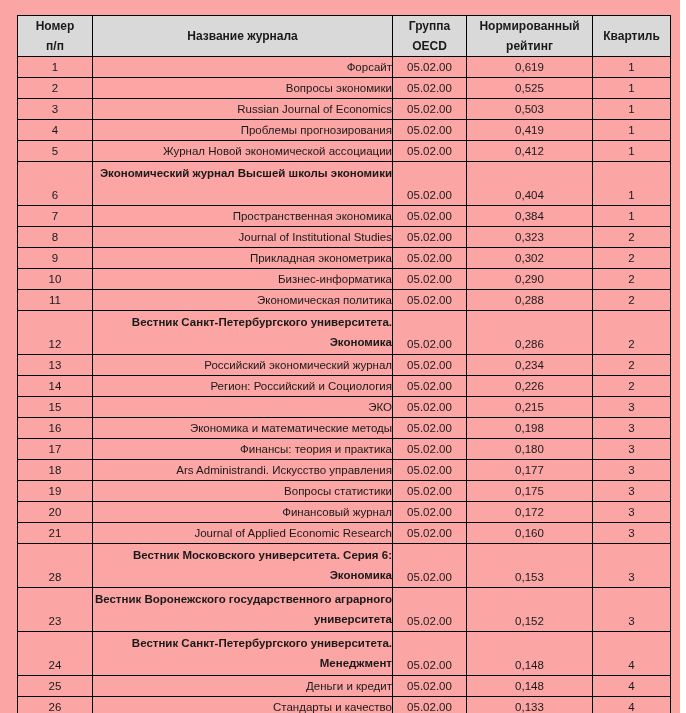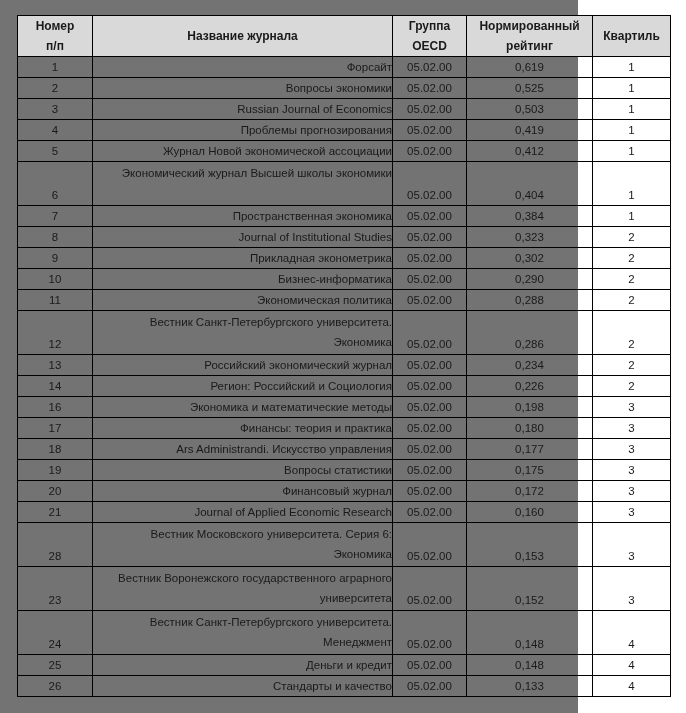--- a/index.html
+++ b/index.html
@@ -16,9 +16,9 @@
   }
   .sheet {
     position: relative;
-    width: 578px;
+    width: 680px;
     height: 713px;
-    background: #737373;
+    background: #fca5a5;
   }
   table.journal-table {
     position: absolute;

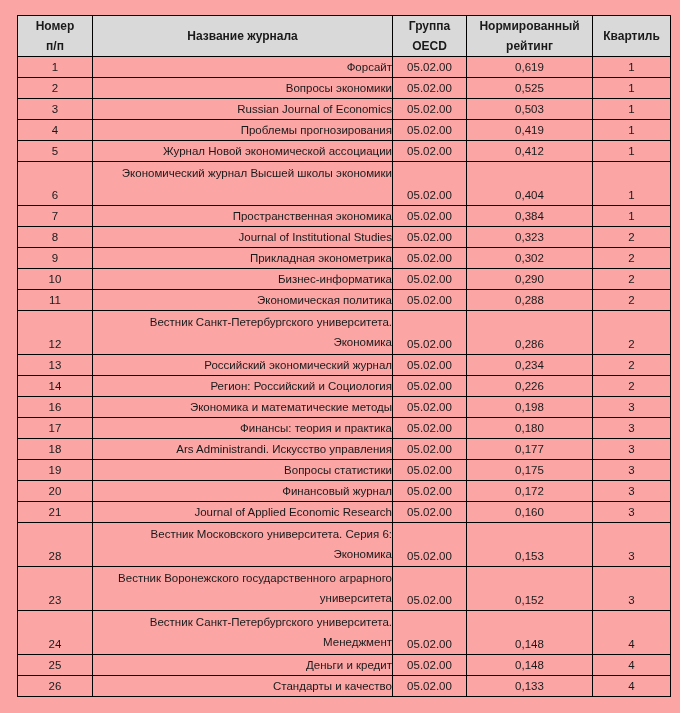--- a/index.html
+++ b/index.html
@@ -65,6 +65,7 @@
   tr.row-tall td.cell-name {
     vertical-align: top;
     padding-top: 1px;
+    font-weight: bold;
   }
   .name-text {
     display: block;

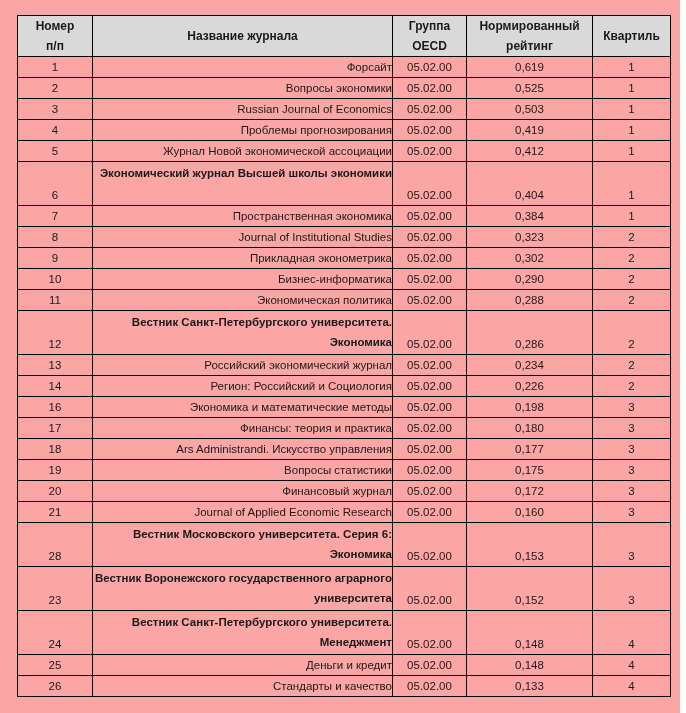--- a/index.html
+++ b/index.html
@@ -222,6 +222,15 @@
           <td class="cell-quartile">2</td>
         </tr>
         <tr>
+          <td class="cell-num">15</td>
+          <td class="cell-name">
+            <span class="name-text">ЭКО</span>
+          </td>
+          <td class="cell-oecd">05.02.00</td>
+          <td class="cell-rating">0,215</td>
+          <td class="cell-quartile">3</td>
+        </tr>
+        <tr>
           <td class="cell-num">16</td>
           <td class="cell-name">
             <span class="name-text">Экономика и математические методы</span>

